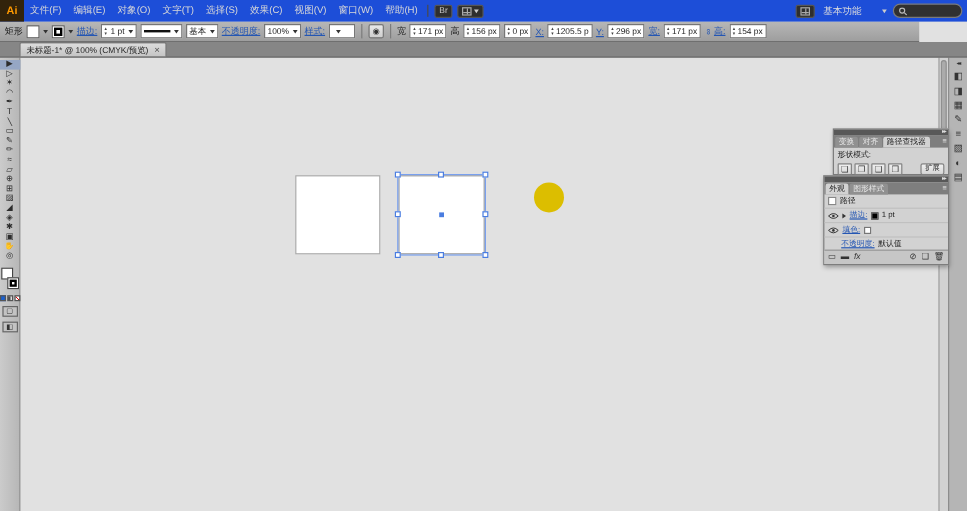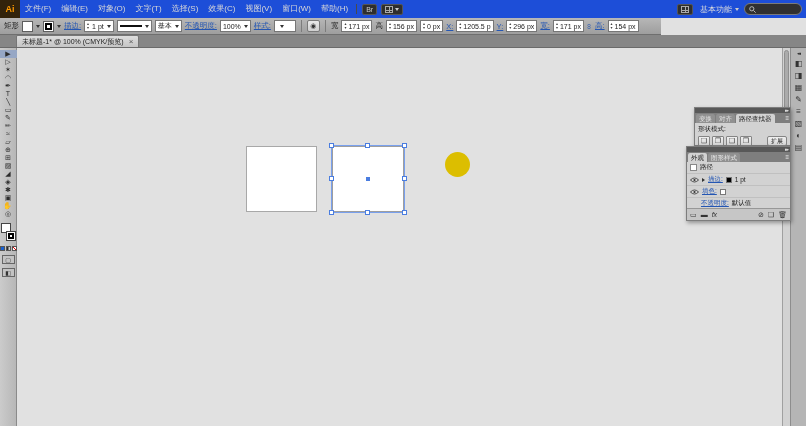--- a/index.html
+++ b/index.html
@@ -17,7 +17,7 @@
   .grid-ic::after  { content:""; position:absolute; top:3px; left:0; right:0; height:1px; background:#aaa; }
   .caret-light { width:0; height:0; border-left:2.5px solid transparent; border-right:2.5px solid transparent; border-top:3px solid #cccccc; }
   .mb-right { margin-left:auto; display:flex; align-items:center; gap:5px; padding-right:4px; }
-  .workspace { color:#dddddd; font-size:8px; display:flex; gap:3px; align-items:center; cursor:pointer; }
+  .workspace { color:#dddddd; font-size:8px; display:flex; gap:17px; align-items:center; cursor:pointer; }
   .search-pill { width:58px; height:12px; border:1px solid #7a7a7a; border-radius:7px; background:#303030; display:flex; align-items:center; padding:0 4px; gap:3px; }
   .search-pill input { flex:1; min-width:0; background:transparent; border:none; outline:none; color:#cccccc; font-size:7px; }
 

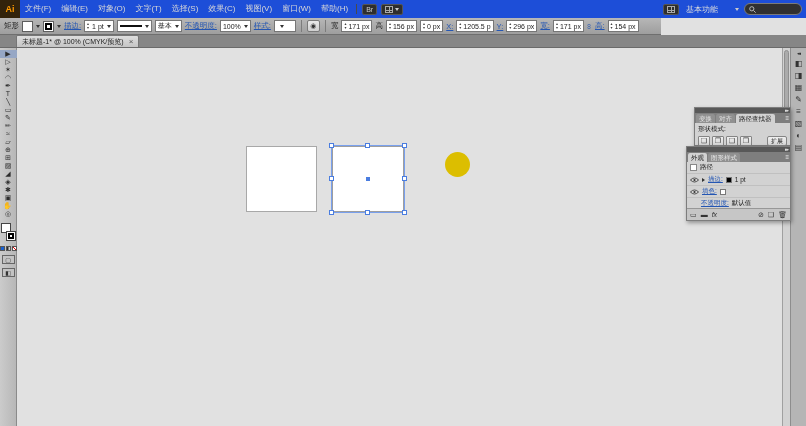--- a/index.html
+++ b/index.html
@@ -22,7 +22,7 @@
   .search-pill input { flex:1; min-width:0; background:transparent; border:none; outline:none; color:#cccccc; font-size:7px; }
 
   
-  #controlbar { position:absolute; left:0; top:18px; width:661px; height:17px; background:linear-gradient(#b7b7b7,#9e9e9e); border-bottom:1px solid #6f6f6f; display:flex; align-items:center; gap:3px; padding:0 4px; z-index:29; }
+  #controlbar { position:absolute; left:0; top:18px; width:766px; height:17px; background:linear-gradient(#b7b7b7,#9e9e9e); border-bottom:1px solid #6f6f6f; display:flex; align-items:center; gap:3px; padding:0 4px; z-index:29; }
   .cb-label { font-size:7.5px; color:#1c1c1c; white-space:nowrap; }
   .cb-link { font-size:7.5px; color:#2456b3; text-decoration:underline; white-space:nowrap; cursor:pointer; }
   .combo { height:12px; background:#ffffff; border:1px solid #767676; display:flex; align-items:center; font-size:7px; color:#222; padding:0 2px; gap:3px; cursor:pointer; }

